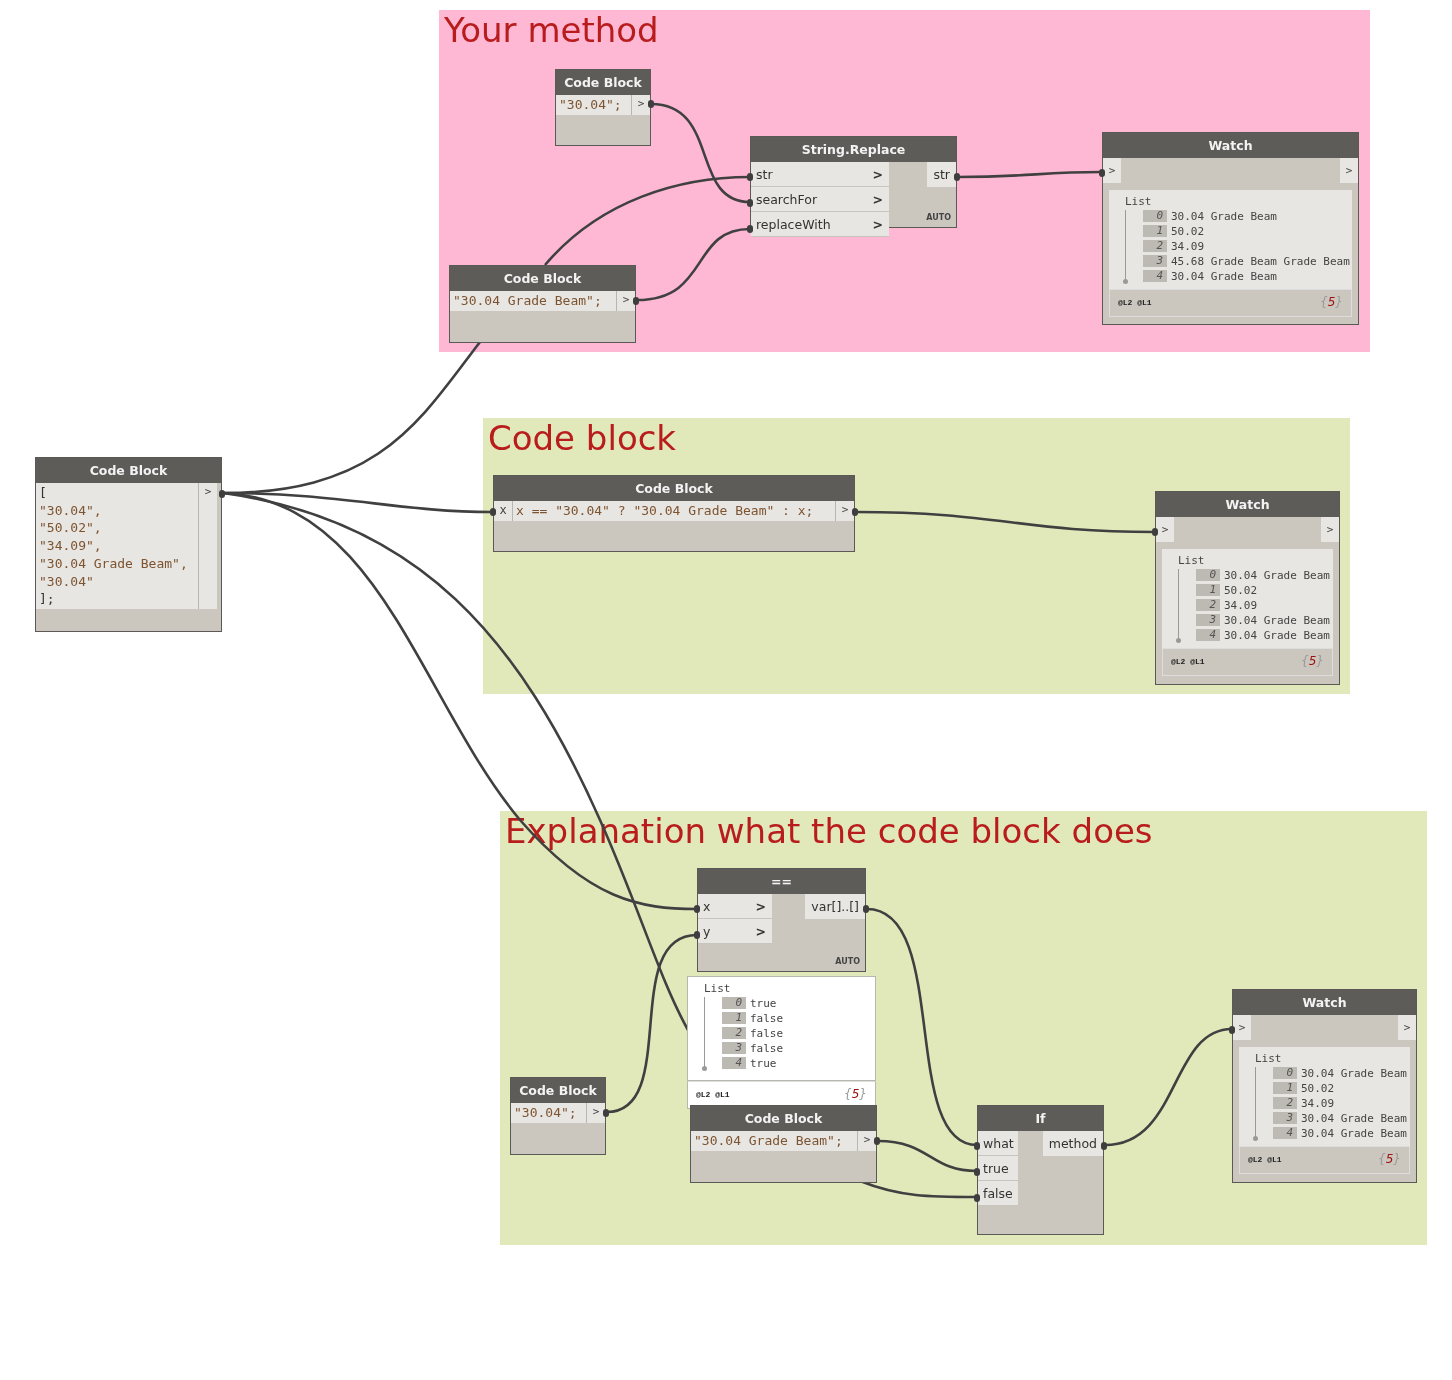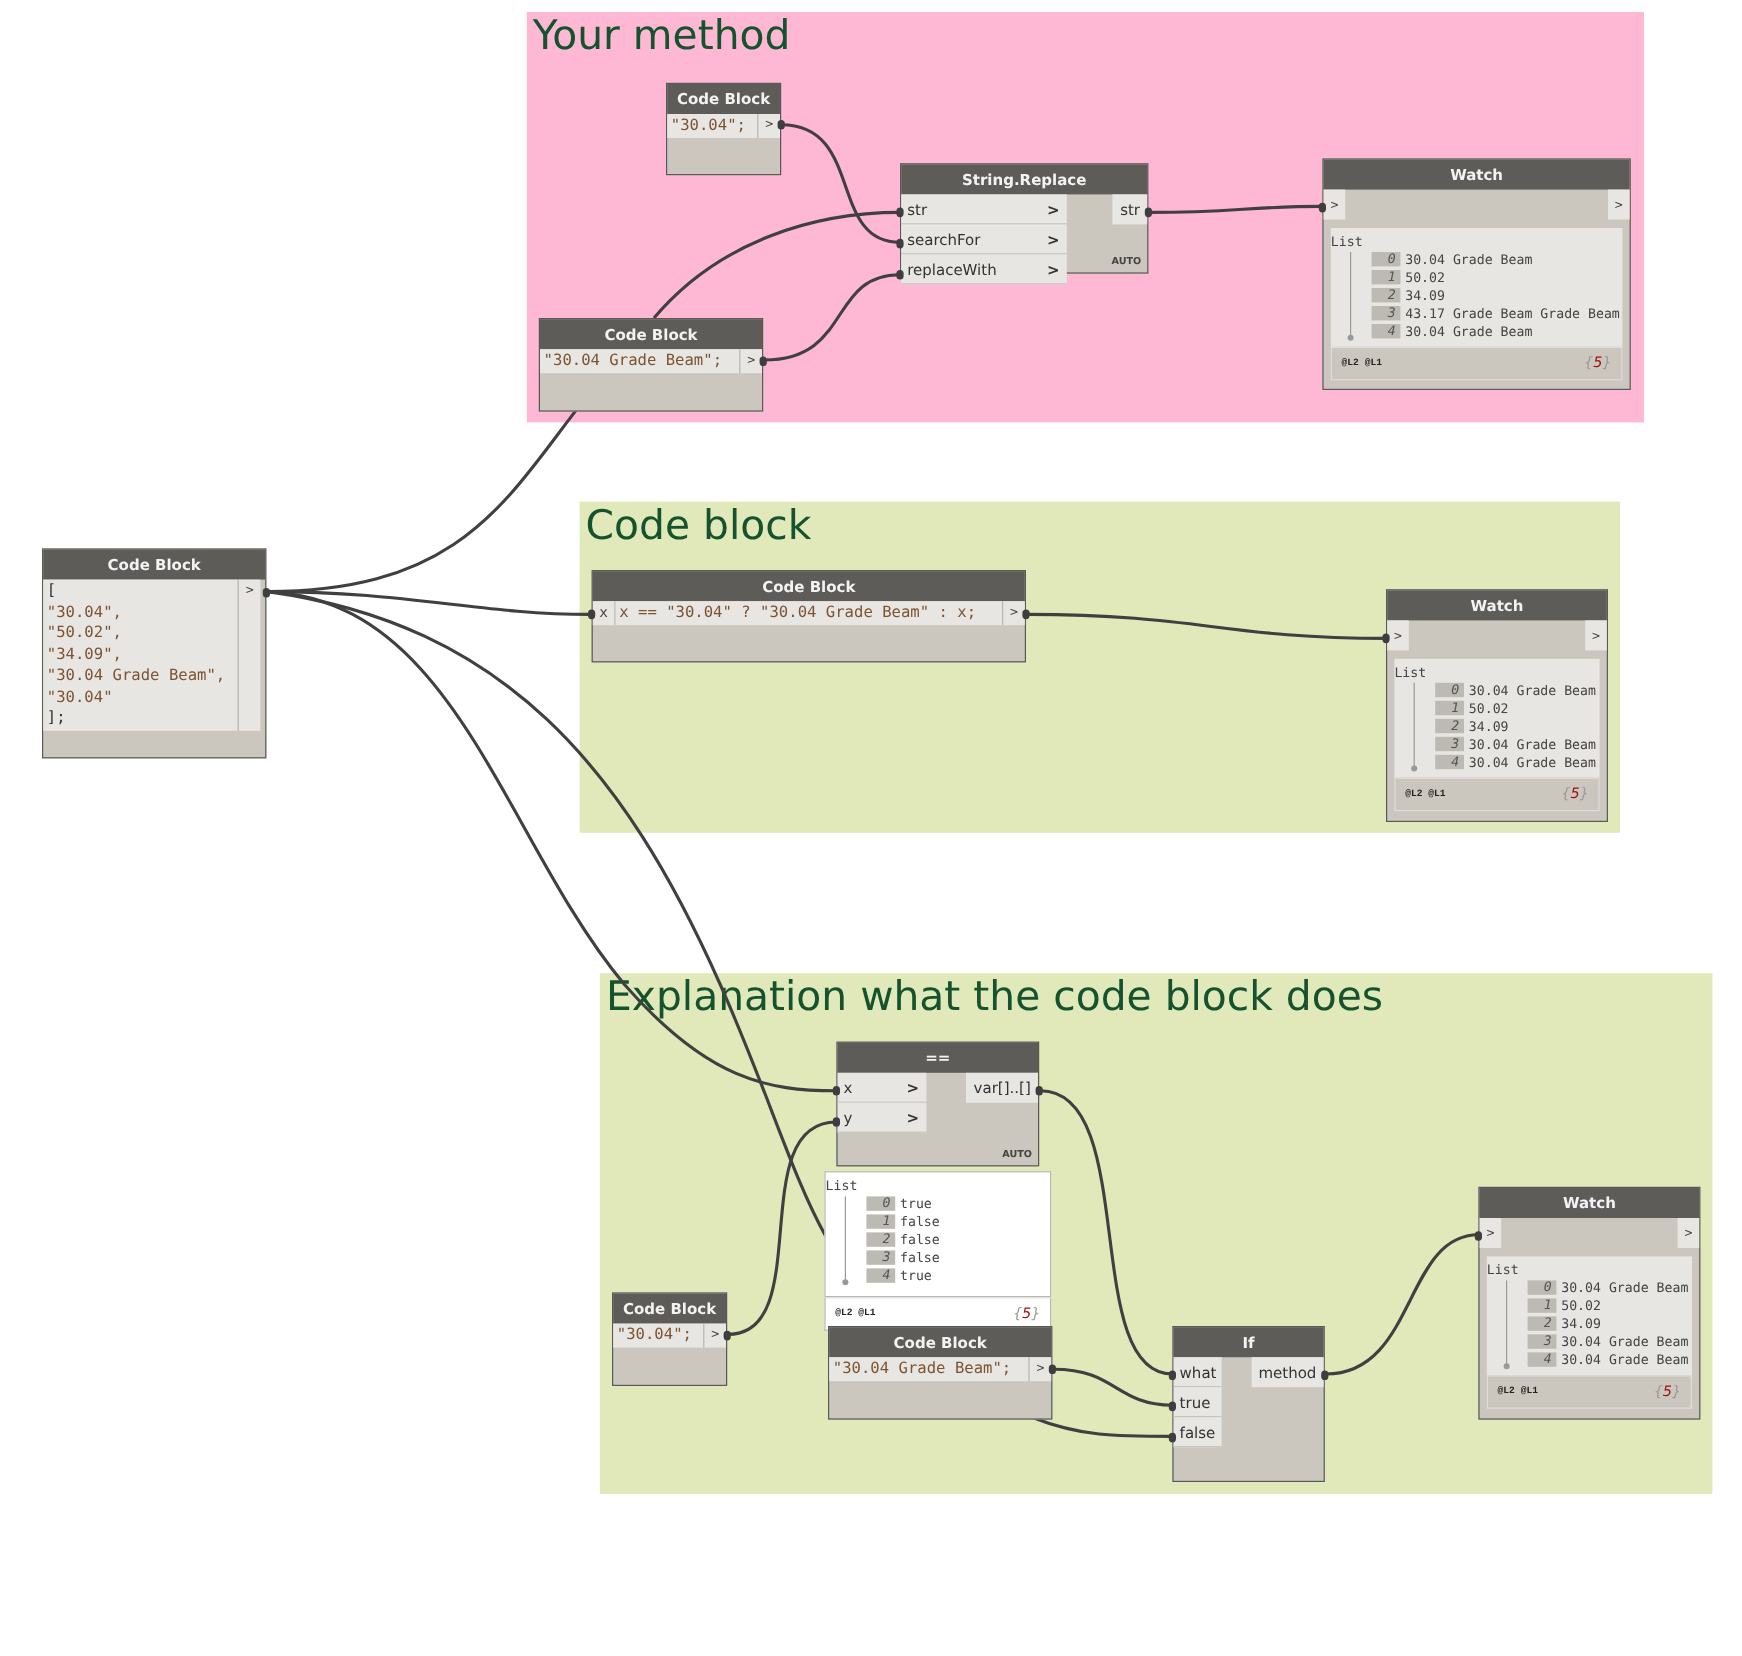--- a/index.html
+++ b/index.html
@@ -5,7 +5,7 @@
   html, body { margin:0; padding:0; background:#ffffff; }
   body { width:1452px; height:1380px; position:relative; overflow:hidden; font-family:"DejaVu Sans", sans-serif; }
   .group { position:absolute; }
-  .group-title { position:absolute; left:5px; top:0; font-size:34px; color:#14532d; font-family:"DejaVu Sans", sans-serif; white-space:nowrap; }
+  .group-title { position:absolute; left:5px; top:0; font-size:34px; color:#b91c1c; font-family:"DejaVu Sans", sans-serif; white-space:nowrap; }
   #wires { position:absolute; left:0; top:0; width:1452px; height:1380px; z-index:1; pointer-events:none; }
   .node { position:absolute; background:#cbc7bf; border:1px solid #5a5956; z-index:2; box-sizing:border-box; }
   .node-header { background:#5e5c59; color:#f3f3f3; font-size:12.5px; font-weight:bold; text-align:center; height:25px; line-height:25px; font-family:"DejaVu Sans", sans-serif; }

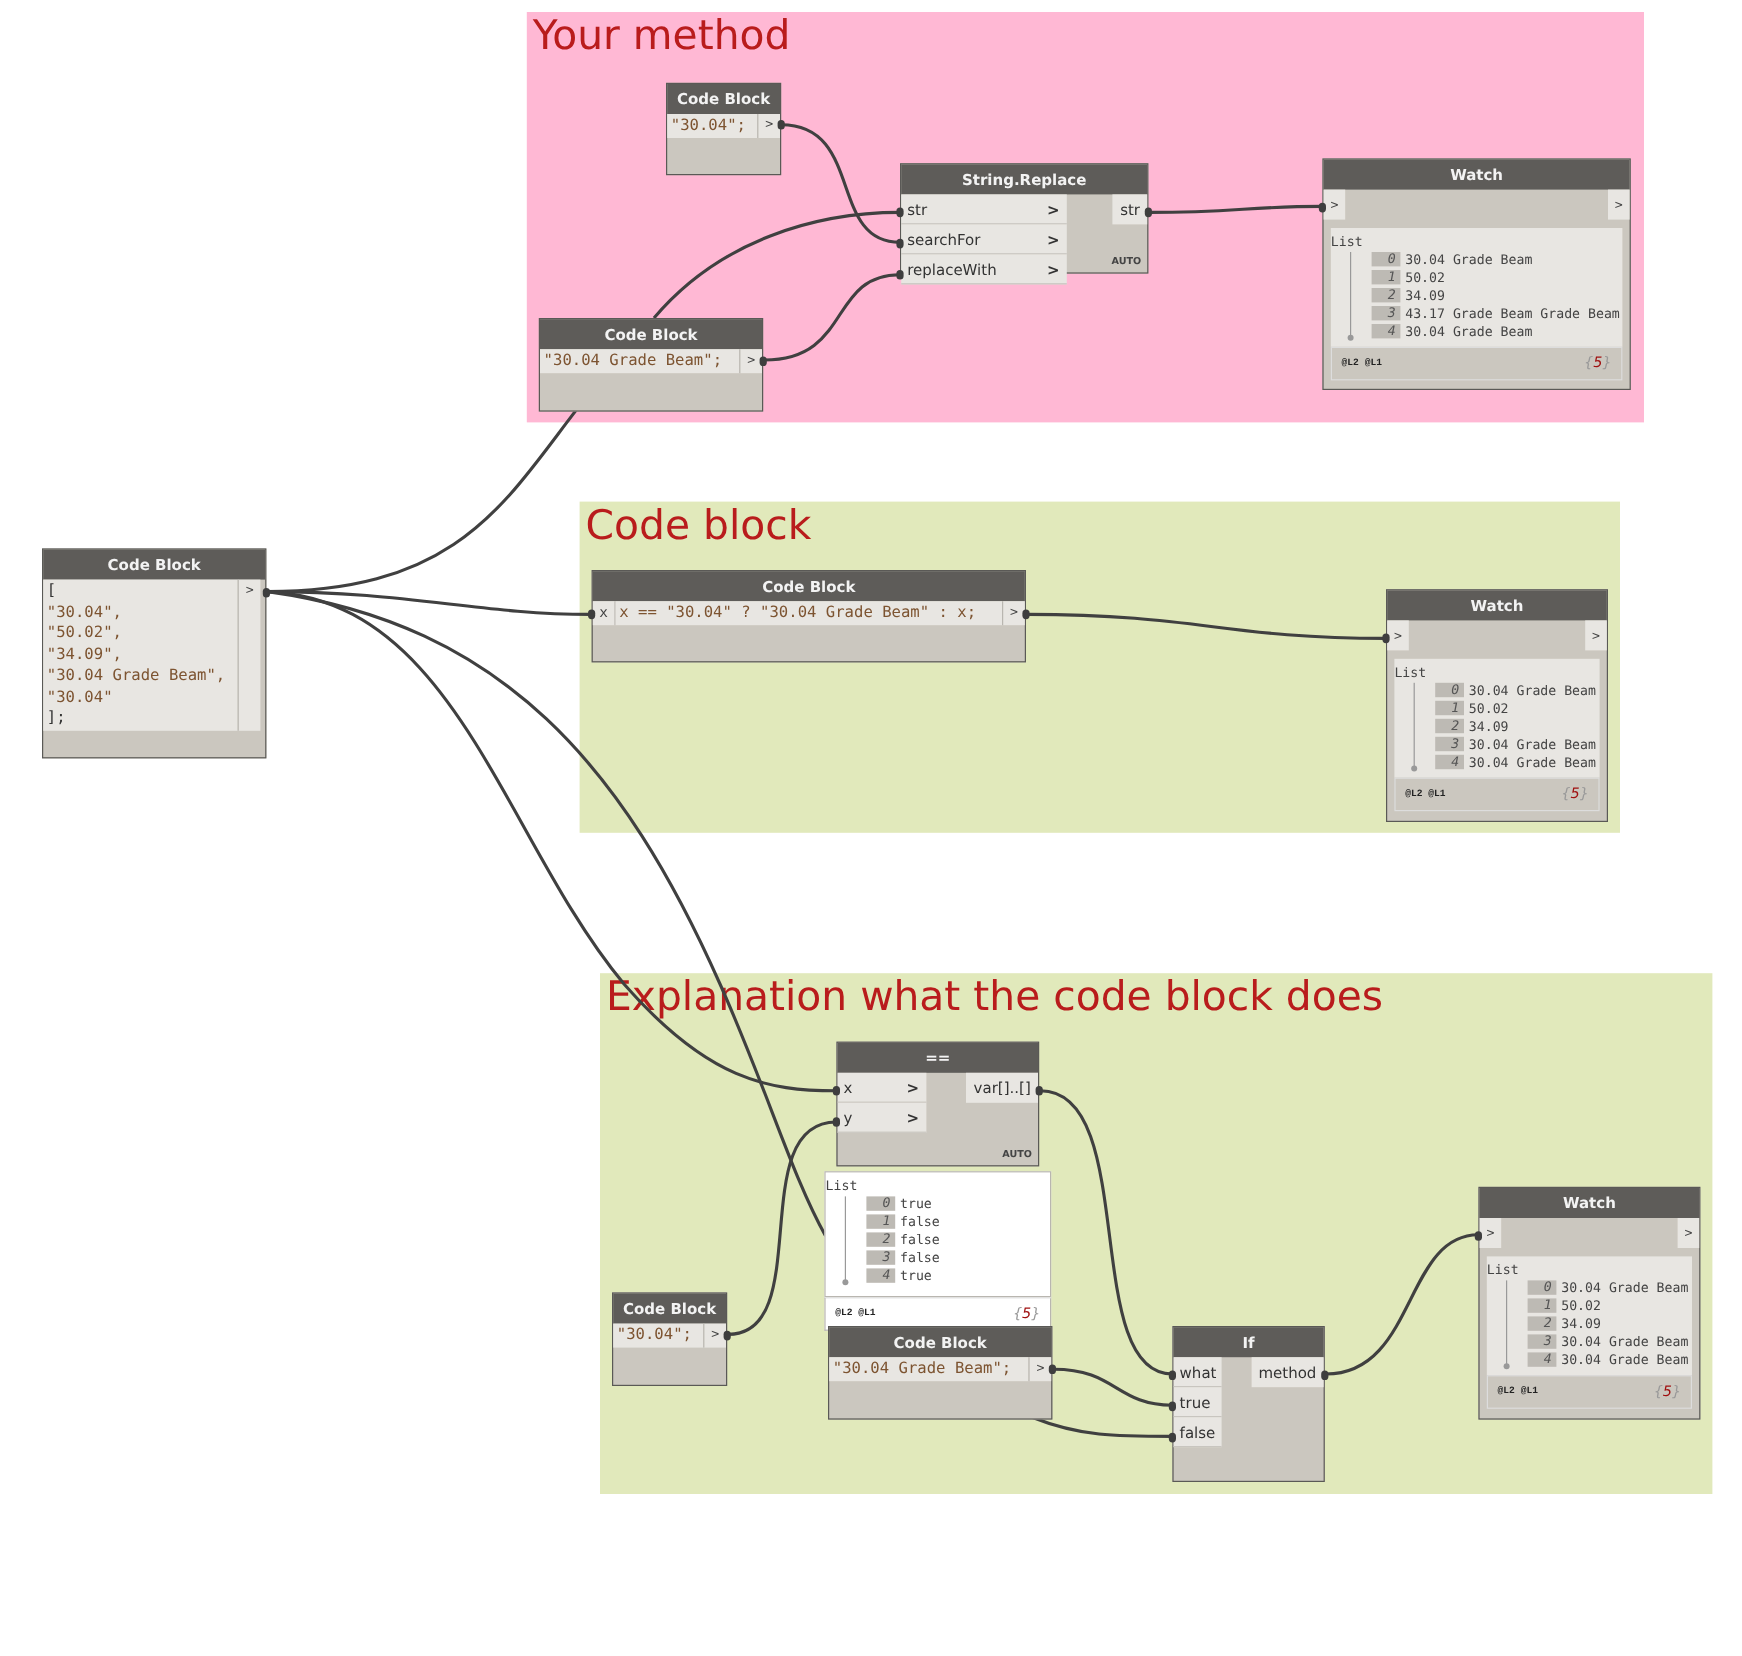--- a/index.html
+++ b/index.html
@@ -24,7 +24,7 @@
   .watch-io .r { position:absolute; right:0; top:0; width:18px; height:25px; background:#e8e6e2; font-family:"DejaVu Sans Mono", monospace; font-size:11px; text-align:center; line-height:25px; color:#444; }
   .preview { background:#e8e6e2; margin:7px 6px 0 6px; padding:5px 0 6px 0; position:relative; font-family:"DejaVu Sans Mono", monospace; font-size:11px; color:#444; }
   .preview.white { background:#ffffff; margin:0; border:1px solid #b9b6b0; }
-  .preview .list-label { line-height:14px; }
+  .preview .list-label { padding-left:16px; line-height:14px; }
   .preview .vline { position:absolute; left:16px; top:20px; width:1px; background:#999; }
   .preview .vdot { position:absolute; left:14px; width:5px; height:5px; border-radius:3px; background:#999; }
   .pitem { display:flex; line-height:15px; padding-left:34px; }

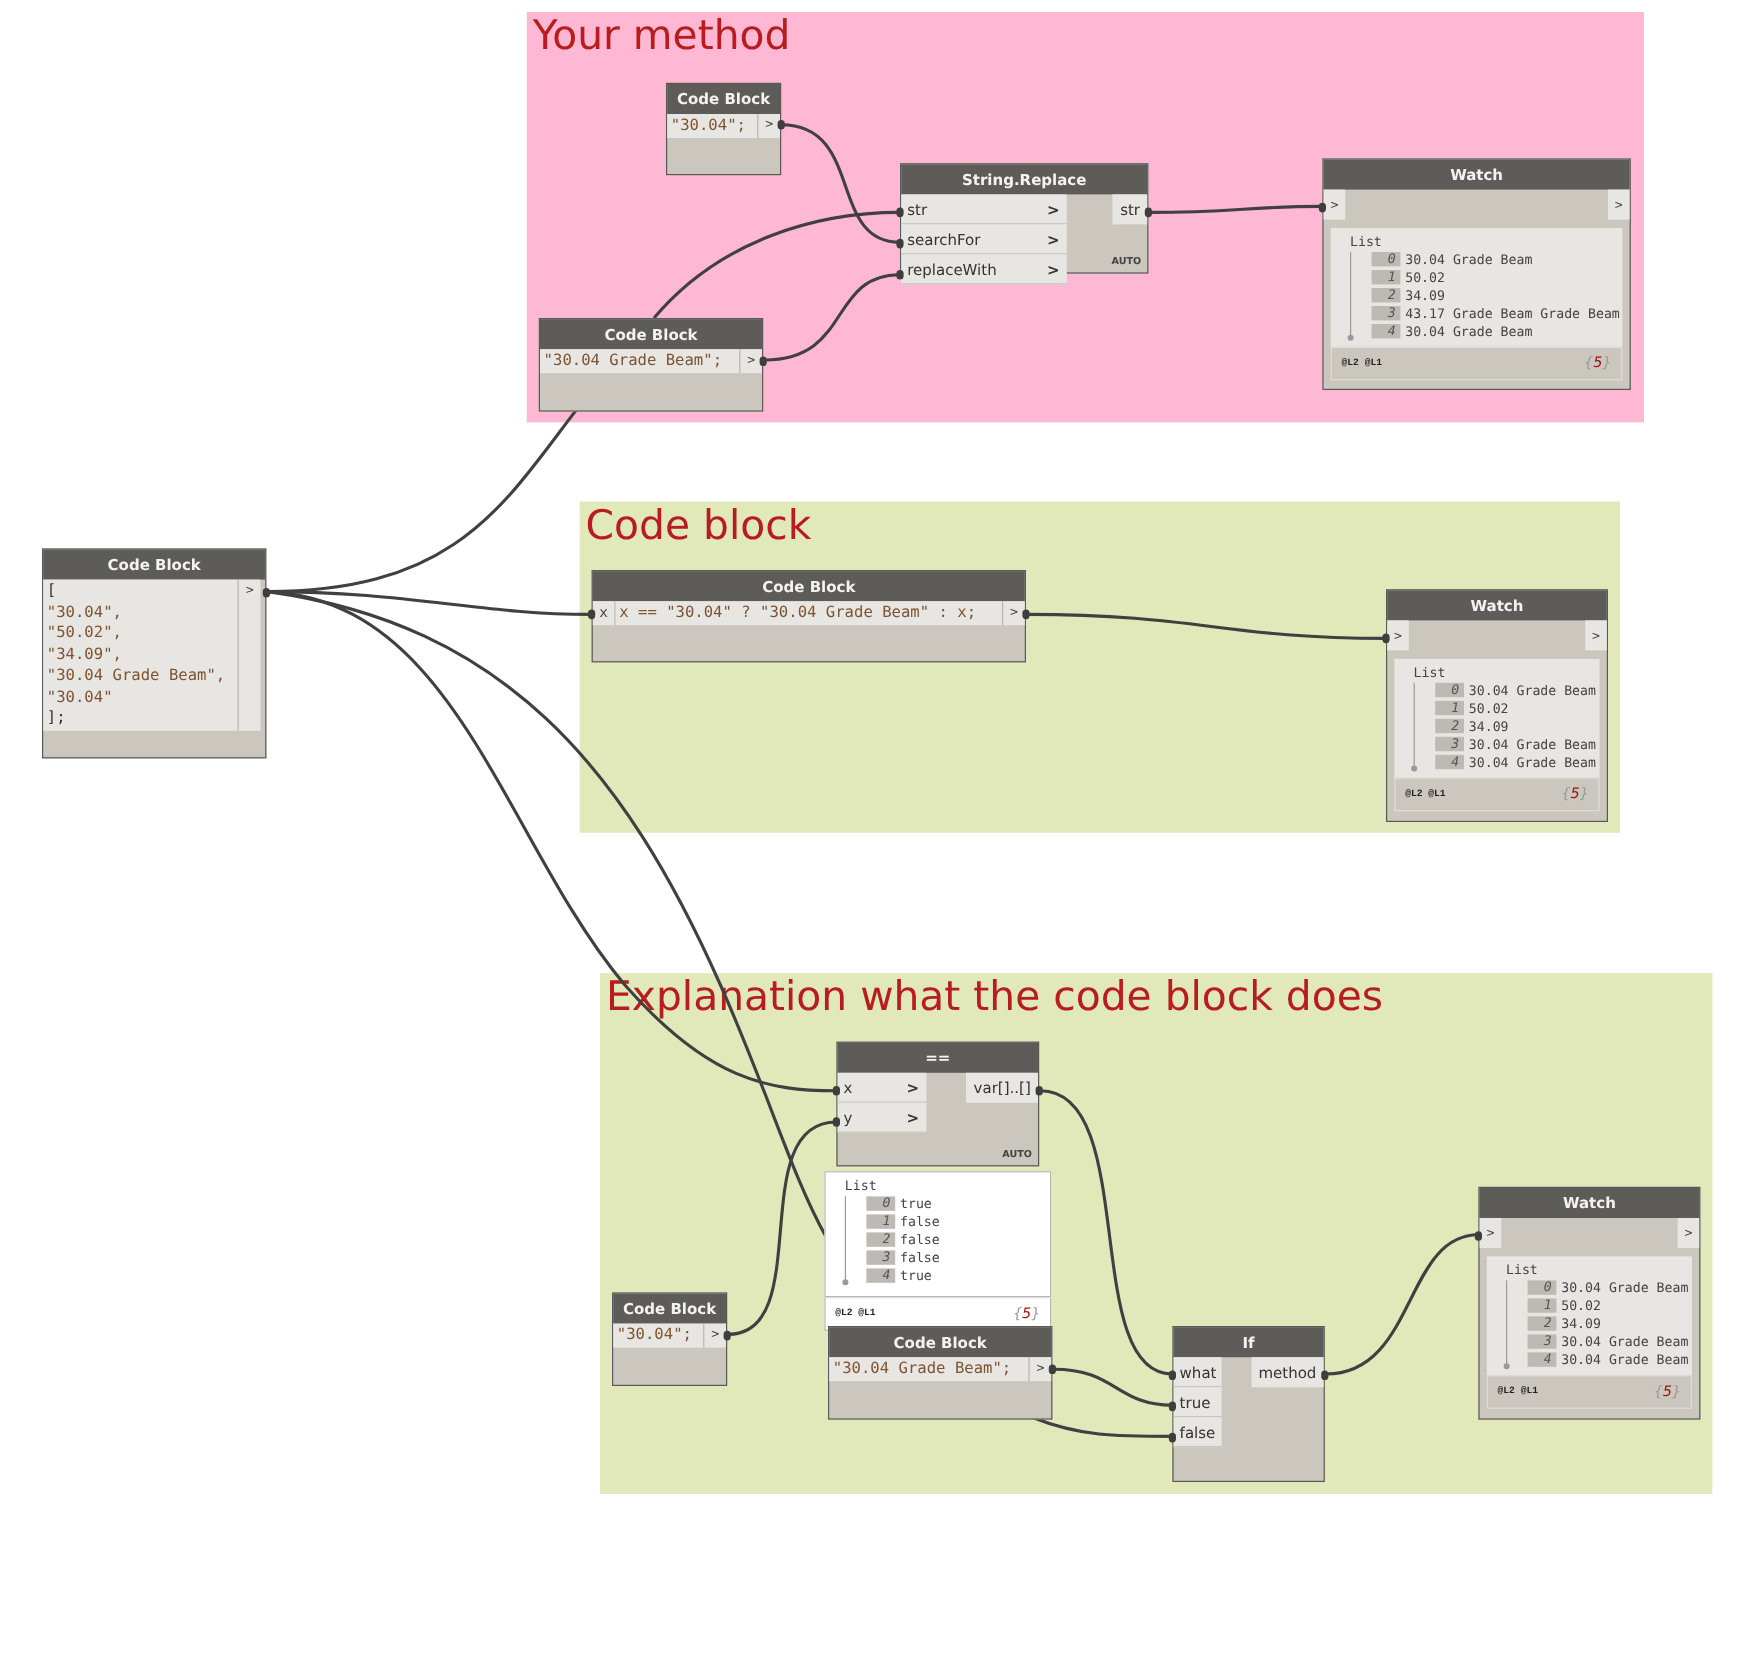--- a/index.html
+++ b/index.html
@@ -130,7 +130,7 @@
       </div>
       <div class="pitem">
         <span class="pidx">3</span>
-        <span>43.17 Grade Beam Grade Beam</span>
+        <span>45.68 Grade Beam Grade Beam</span>
       </div>
       <div class="pitem">
         <span class="pidx">4</span>

